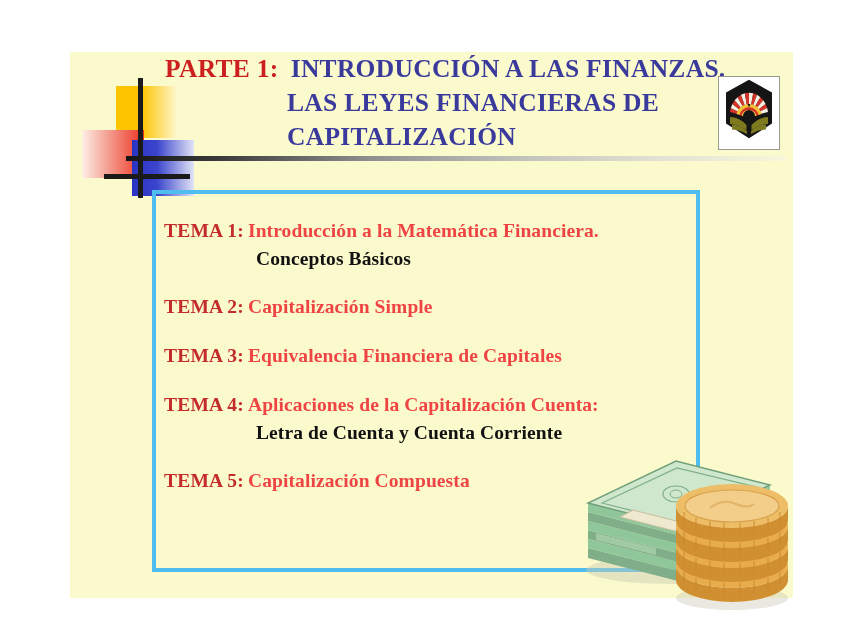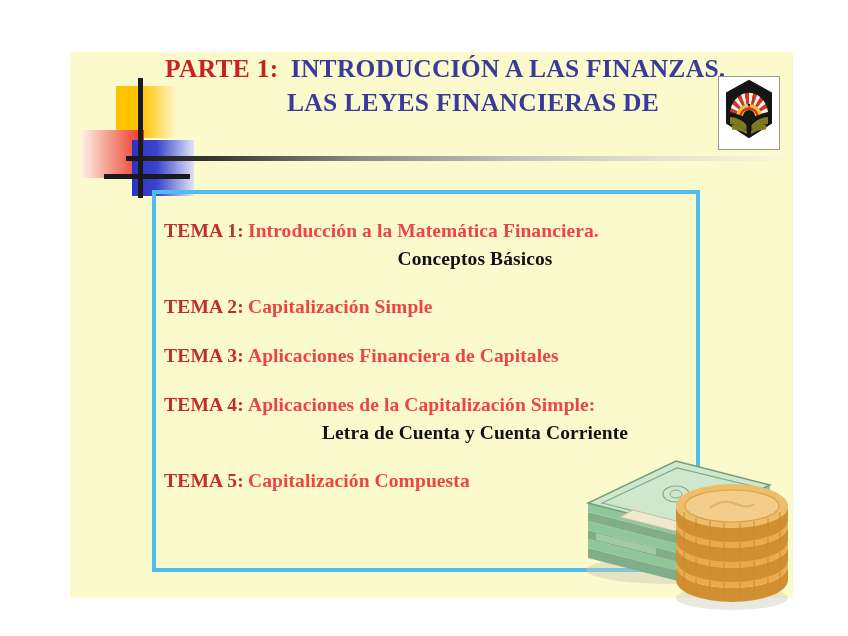--- a/index.html
+++ b/index.html
@@ -192,6 +192,7 @@
     <div id="title-block">
       <div class="title-line" id="title-line-1"><span id="part-label">PARTE 1:</span><span class="title-text">INTRODUCCIÓN A LAS FINANZAS.</span></div>
       <div class="title-line title-text" id="title-line-2">LAS LEYES FINANCIERAS DE</div>
+      <div class="title-line title-text" id="title-line-3">CAPITALIZACIÓN</div>
     </div>
 
     <div id="title-rule"></div>

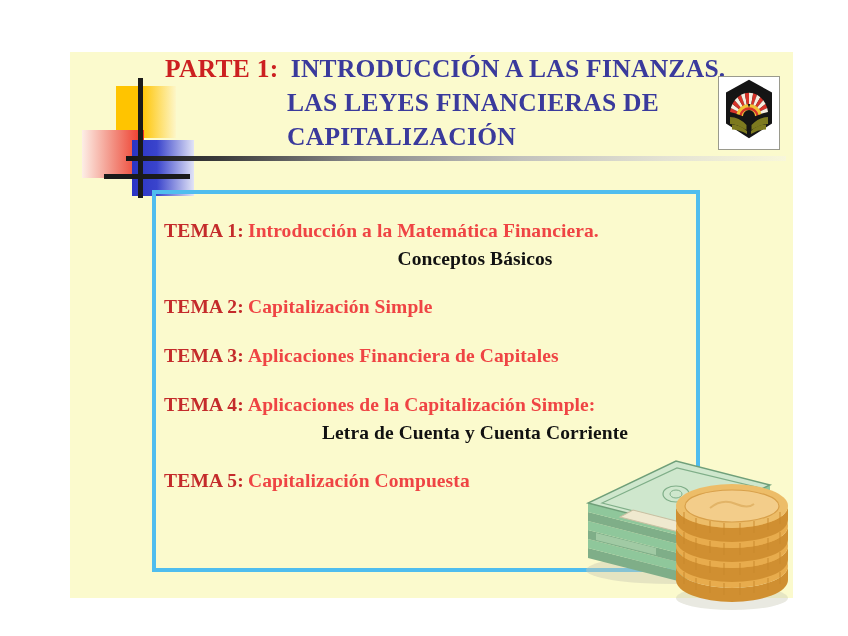--- a/index.html
+++ b/index.html
@@ -160,7 +160,6 @@
     padding-left: 92px;
     display: block;
     letter-spacing: 0.1px;
-    text-align: center;
   }
   .tema-subline:empty { display: none; }
 

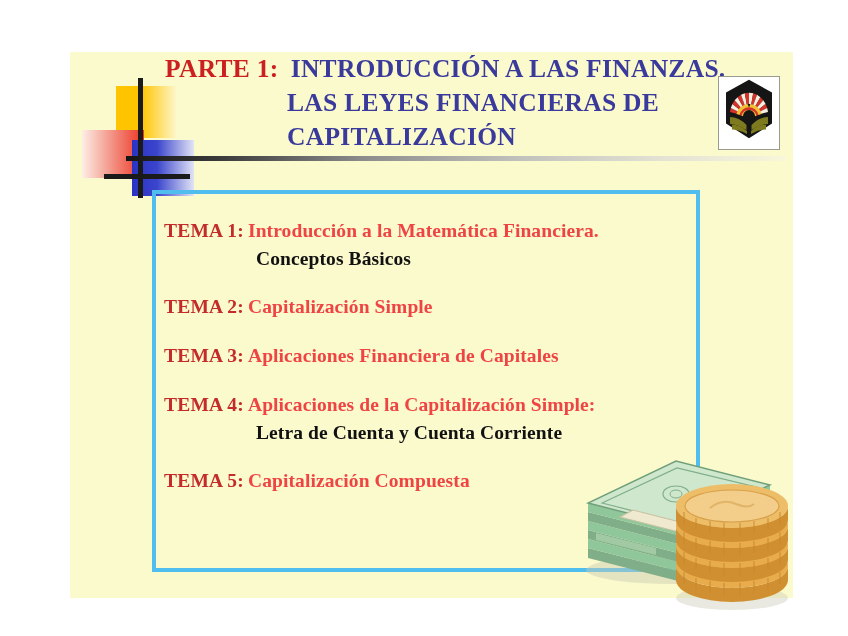--- a/index.html
+++ b/index.html
@@ -252,7 +252,7 @@
 
       <div class="tema-row">
         <span class="tema-label">TEMA 3:</span>
-        <span class="tema-title">Aplicaciones Financiera de Capitales</span>
+        <span class="tema-title">Equivalencia Financiera de Capitales</span>
         
       </div>
 

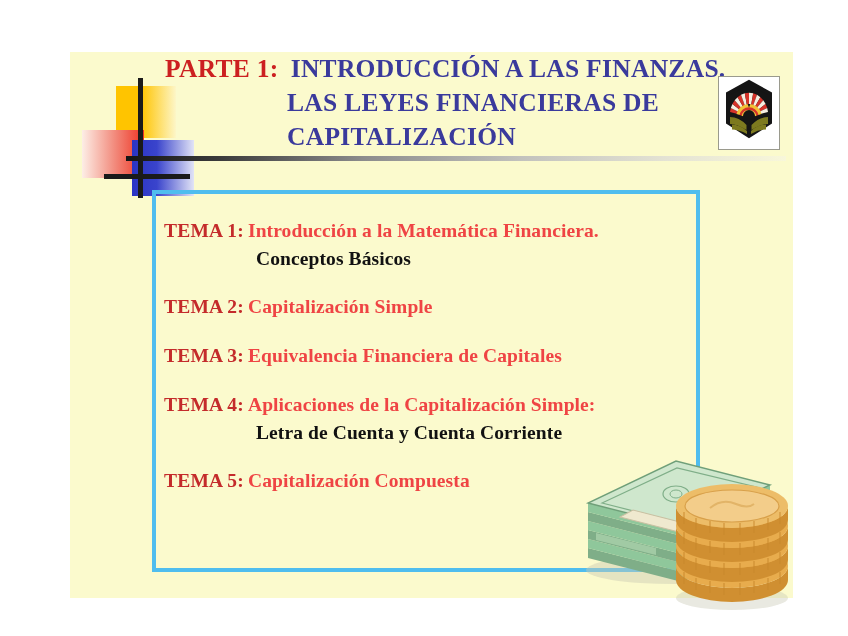--- a/index.html
+++ b/index.html
@@ -258,7 +258,7 @@
 
       <div class="tema-row">
         <span class="tema-label">TEMA 4:</span>
-        <span class="tema-title">Aplicaciones de la Capitalización Simple:</span>
+        <span class="tema-title">Aplicaciones de la Capitalización Cuenta:</span>
         <span class="tema-subline">Letra de Cuenta y Cuenta Corriente</span>
       </div>
 

